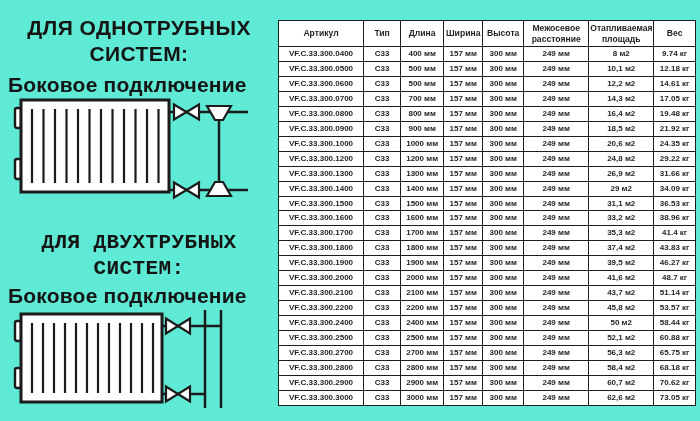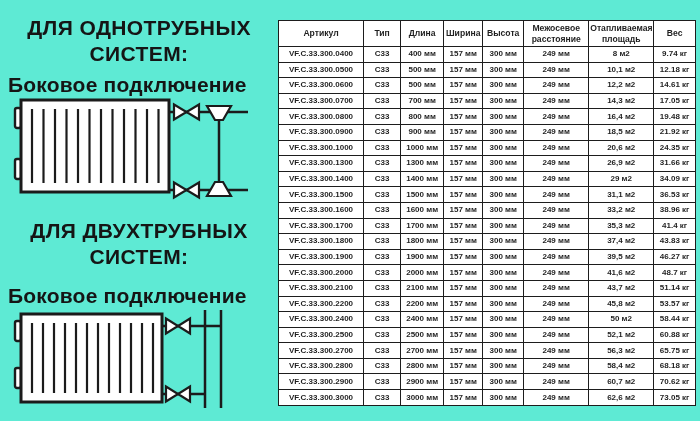--- a/index.html
+++ b/index.html
@@ -260,6 +260,16 @@
             <td>24.35 кг</td>
           </tr>
           <tr>
+            <td>VF.C.33.300.1200</td>
+            <td>C33</td>
+            <td>1200 мм</td>
+            <td>157 мм</td>
+            <td>300 мм</td>
+            <td>249 мм</td>
+            <td>24,8 м2</td>
+            <td>29.22 кг</td>
+          </tr>
+          <tr>
             <td>VF.C.33.300.1300</td>
             <td>C33</td>
             <td>1300 мм</td>

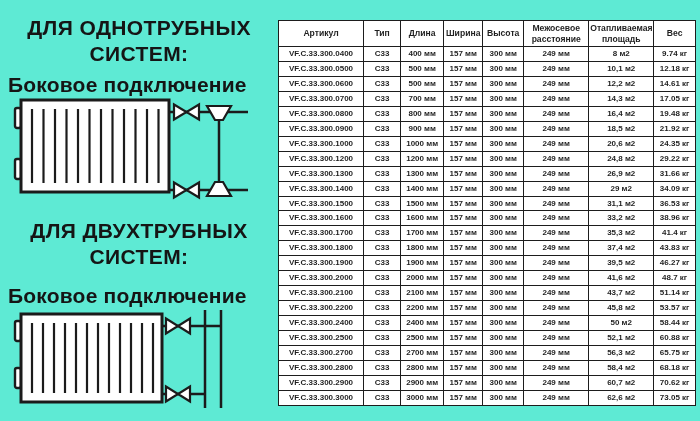--- a/index.html
+++ b/index.html
@@ -31,7 +31,7 @@
   .t1 { top: 15px; }
   .st1 { top: 73px; }
   .d1 { position: absolute; left: 4px; top: 95px; }
-  .t2 { top: 218px; }
+  .t2 { top: 230px; font-family: Liberation Mono, monospace; }
   .st2 { top: 284px; }
   .d2 { position: absolute; left: 4px; top: 306px; }
 

